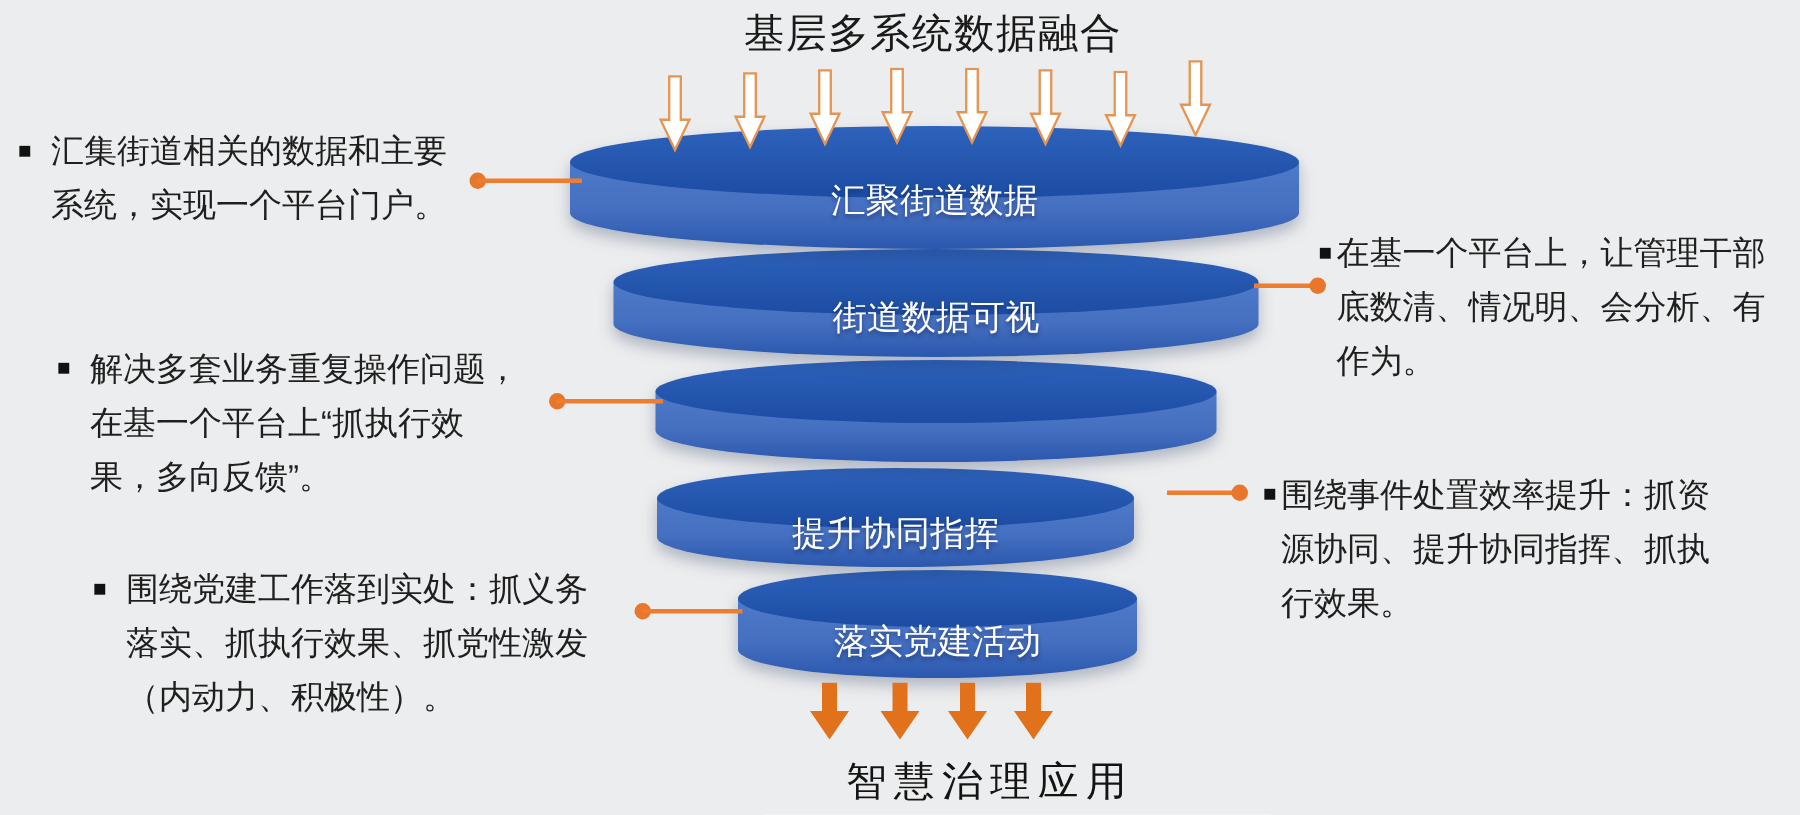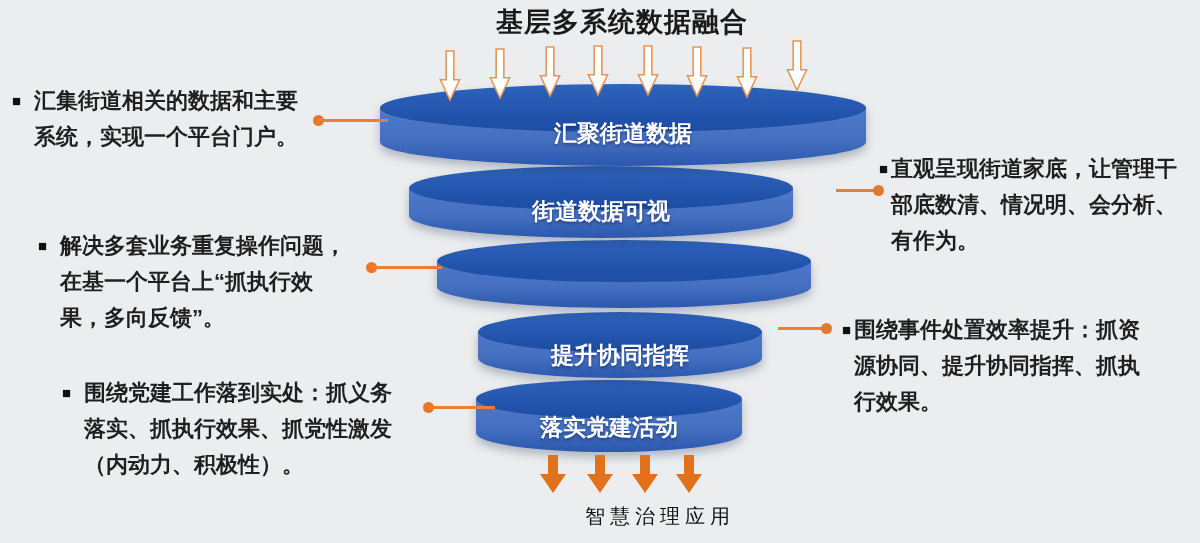--- a/index.html
+++ b/index.html
@@ -12,7 +12,7 @@
   }
   .page-title{
     position:absolute;left:372px;top:4px;width:500px;
-    text-align:center;font-size:27px;font-weight:700;color:#1a1a1a;
+    text-align:center;font-size:27px;font-weight:400;color:#1a1a1a;
     letter-spacing:1px;
   }
   .bottom-label{

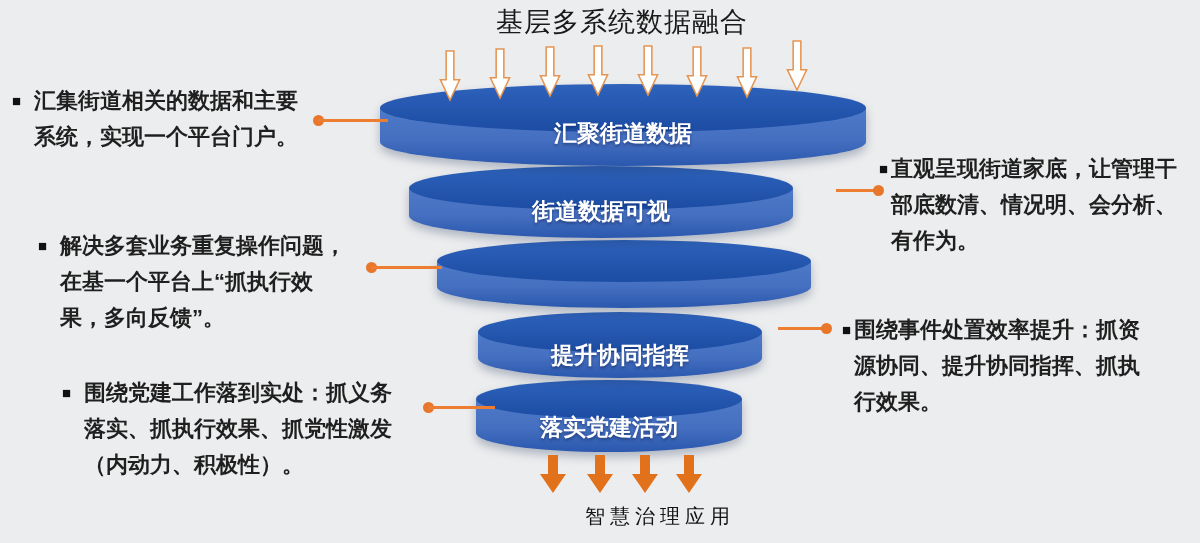--- a/index.html
+++ b/index.html
@@ -60,7 +60,7 @@
   .note .bullet{
     font-size:15px;line-height:36px;color:#111;flex:0 0 auto;
   }
-  .note .note-text{flex:0 0 auto;font-weight:bold;}
+  .note .note-text{flex:0 0 auto;}
   .note.left .bullet{margin-right:13px;}
   .note.right .bullet{margin-right:3px;}
 </style>

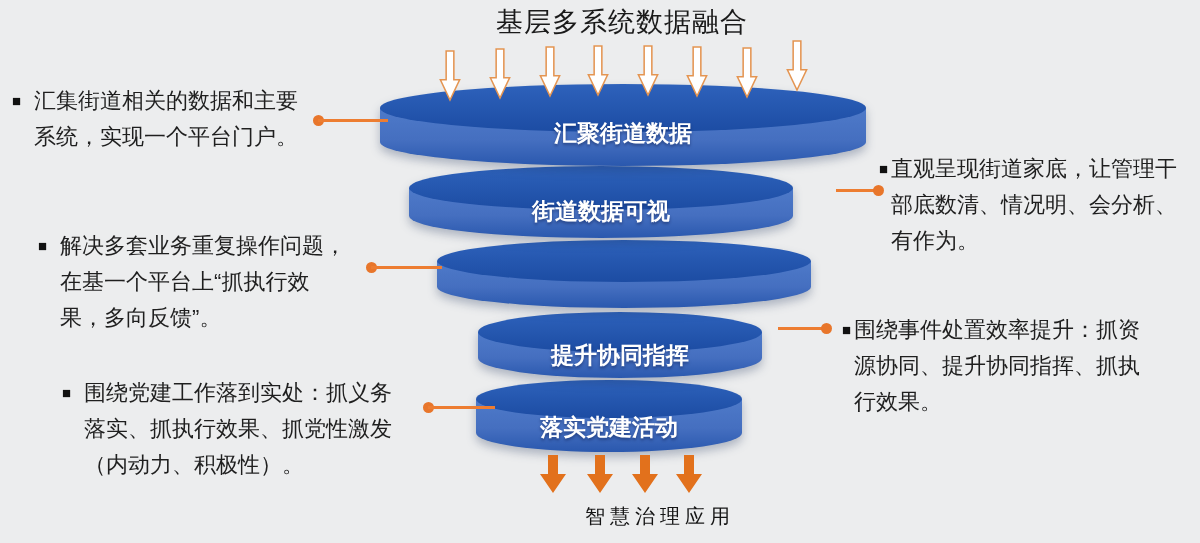--- a/index.html
+++ b/index.html
@@ -38,7 +38,7 @@
   }
   .tier-label{
     position:absolute;left:0;width:100%;text-align:center;
-    color:#ffffff;font-size:23px;font-weight:700;line-height:26px;
+    color:#ffffff;font-size:23px;font-weight:400;line-height:26px;
     text-shadow:0 2px 3px rgba(0,10,50,.40);
     z-index:3;
   }

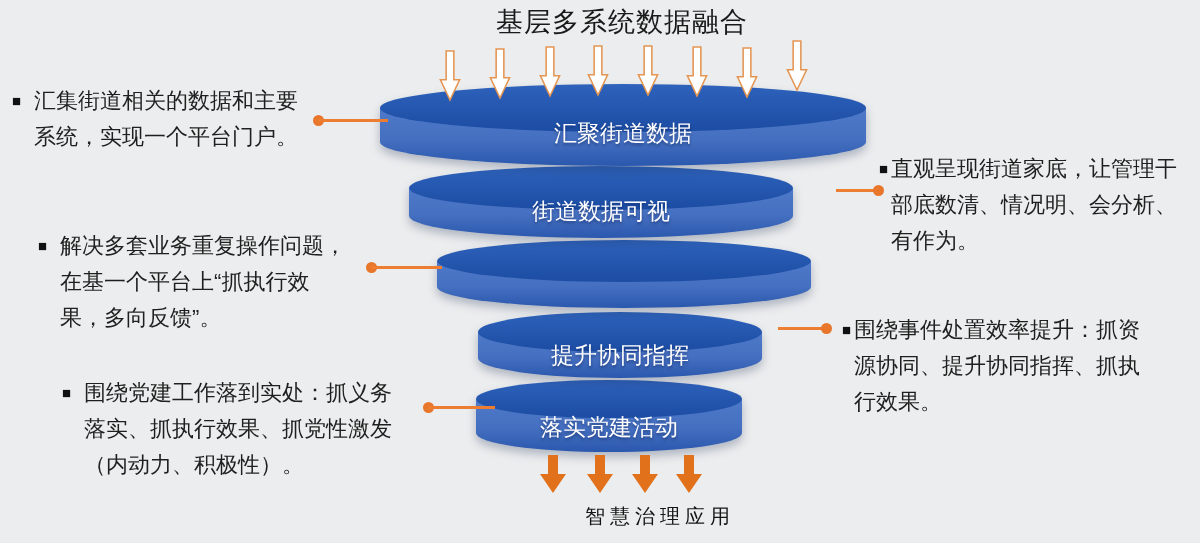--- a/index.html
+++ b/index.html
@@ -157,7 +157,7 @@
 
   <div class="note right" style="left:879px;top:151px">
     <span class="bullet">■</span>
-    <div class="note-text" style="width:290px">直观呈现街道家底，让管理干部底数清、情况明、会分析、有作为。</div>
+    <div class="note-text" style="width:290px">在基一个平台上，让管理干部底数清、情况明、会分析、有作为。</div>
   </div>
 
   <div class="note right" style="left:842px;top:312px">

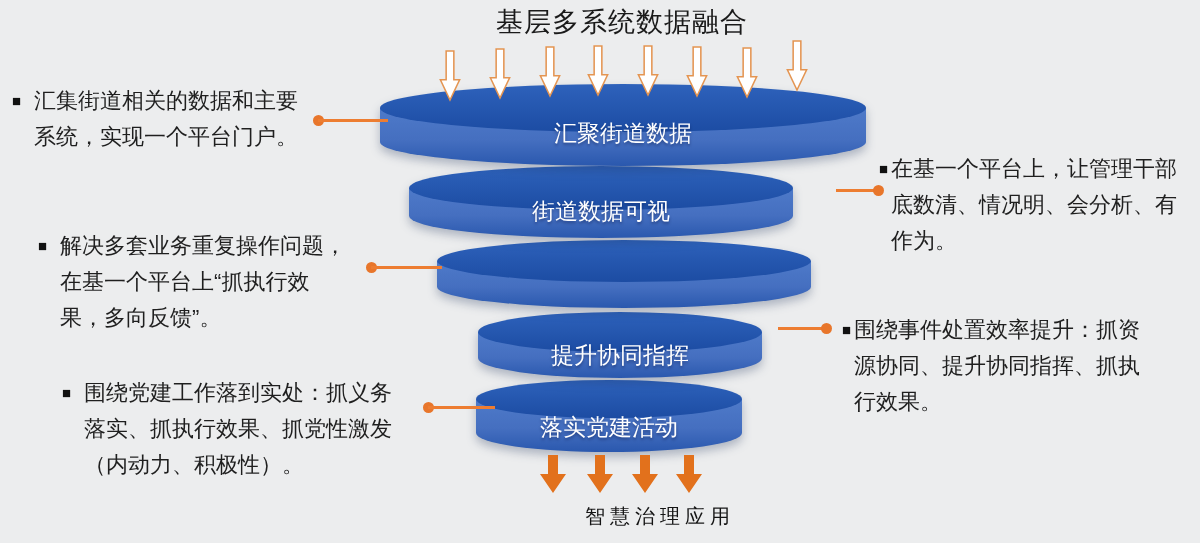--- a/index.html
+++ b/index.html
@@ -113,7 +113,7 @@
     <div class="tier-top"></div>
   </div>
 
-  <div class="tier" style="left:409px;top:166px;width:384px;height:72px;--eh:44px;--ehh:22px;z-index:14">
+  <div class="tier" style="left:409px;top:166px;width:430px;height:72px;--eh:44px;--ehh:22px;z-index:14">
     <div class="tier-body"></div>
     <div class="tier-top"></div>
     <div class="tier-label" style="top:32px">街道数据可视</div>

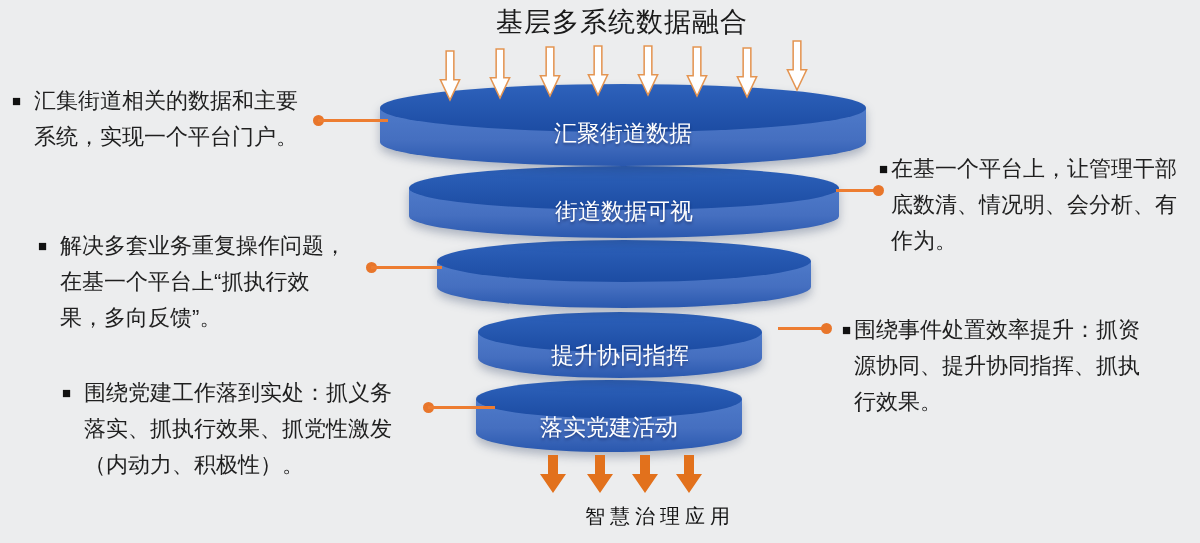--- a/index.html
+++ b/index.html
@@ -102,7 +102,7 @@
     <div class="tier-label" style="top:34px">落实党建活动</div>
   </div>
 
-  <div class="tier" style="left:478px;top:312px;width:284px;height:66px;--eh:40px;--ehh:20px;z-index:12">
+  <div class="tier" style="left:438px;top:312px;width:318px;height:66px;--eh:40px;--ehh:20px;z-index:12">
     <div class="tier-body"></div>
     <div class="tier-top"></div>
     <div class="tier-label" style="top:30px">提升协同指挥</div>

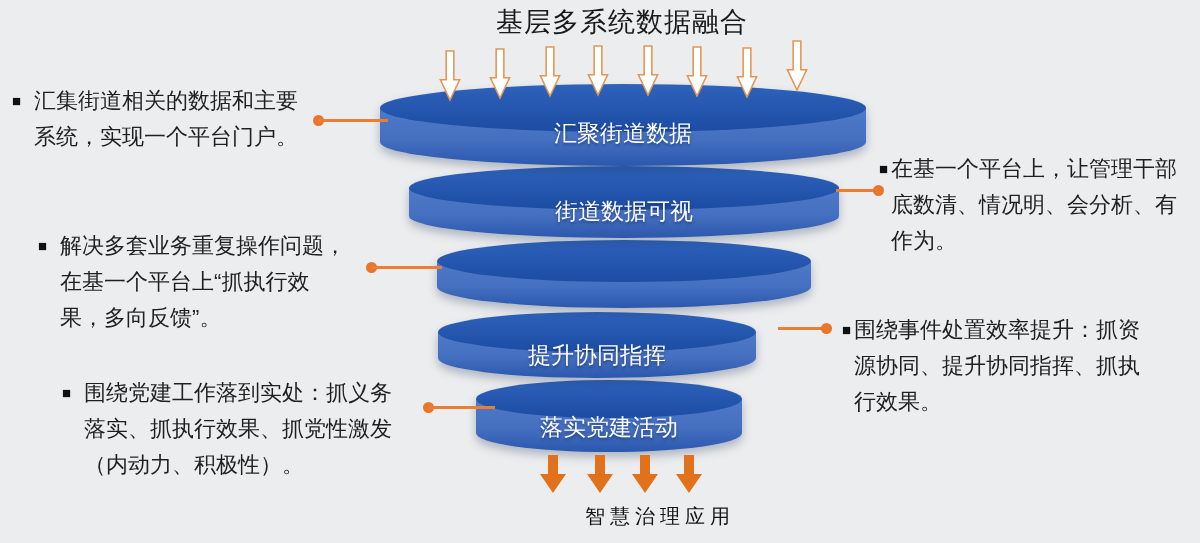--- a/index.html
+++ b/index.html
@@ -96,7 +96,7 @@
       <path d="M7 1 H15 V31 H21 L11 52 L1 31 H7 Z" fill="#ffffff" stroke="#e49552" stroke-width="1.6"></path>
     </svg>
 
-  <div class="tier" style="left:476px;top:380px;width:266px;height:72px;--eh:38px;--ehh:19px;z-index:11">
+  <div class="tier" style="left:492px;top:380px;width:266px;height:72px;--eh:38px;--ehh:19px;z-index:11">
     <div class="tier-body"></div>
     <div class="tier-top"></div>
     <div class="tier-label" style="top:34px">落实党建活动</div>

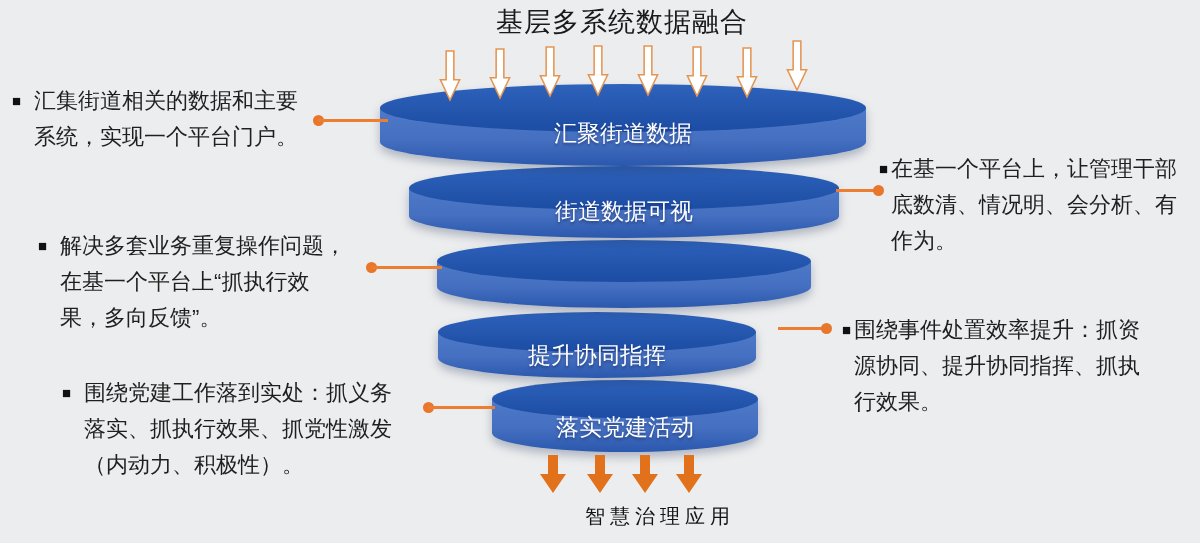--- a/index.html
+++ b/index.html
@@ -17,7 +17,7 @@
   }
   .bottom-label{
     position:absolute;left:510px;top:503px;width:300px;
-    text-align:center;font-size:20px;font-weight:400;color:#141414;
+    text-align:center;font-size:27px;font-weight:400;color:#141414;
     letter-spacing:5px;
   }
   

